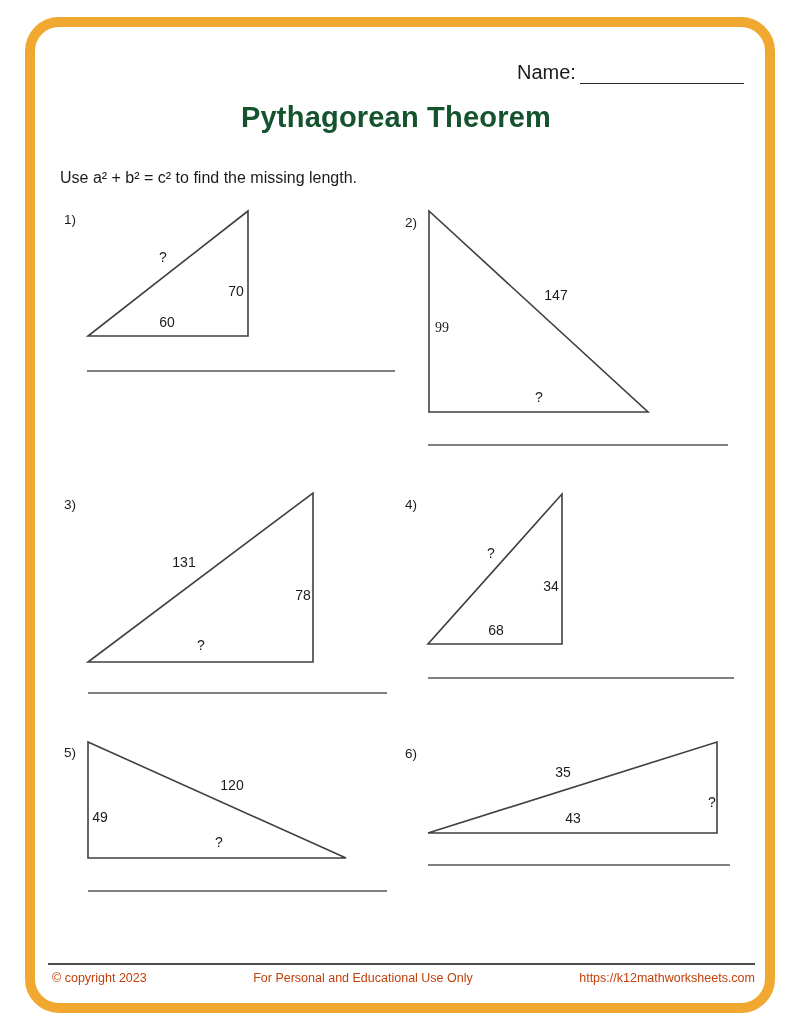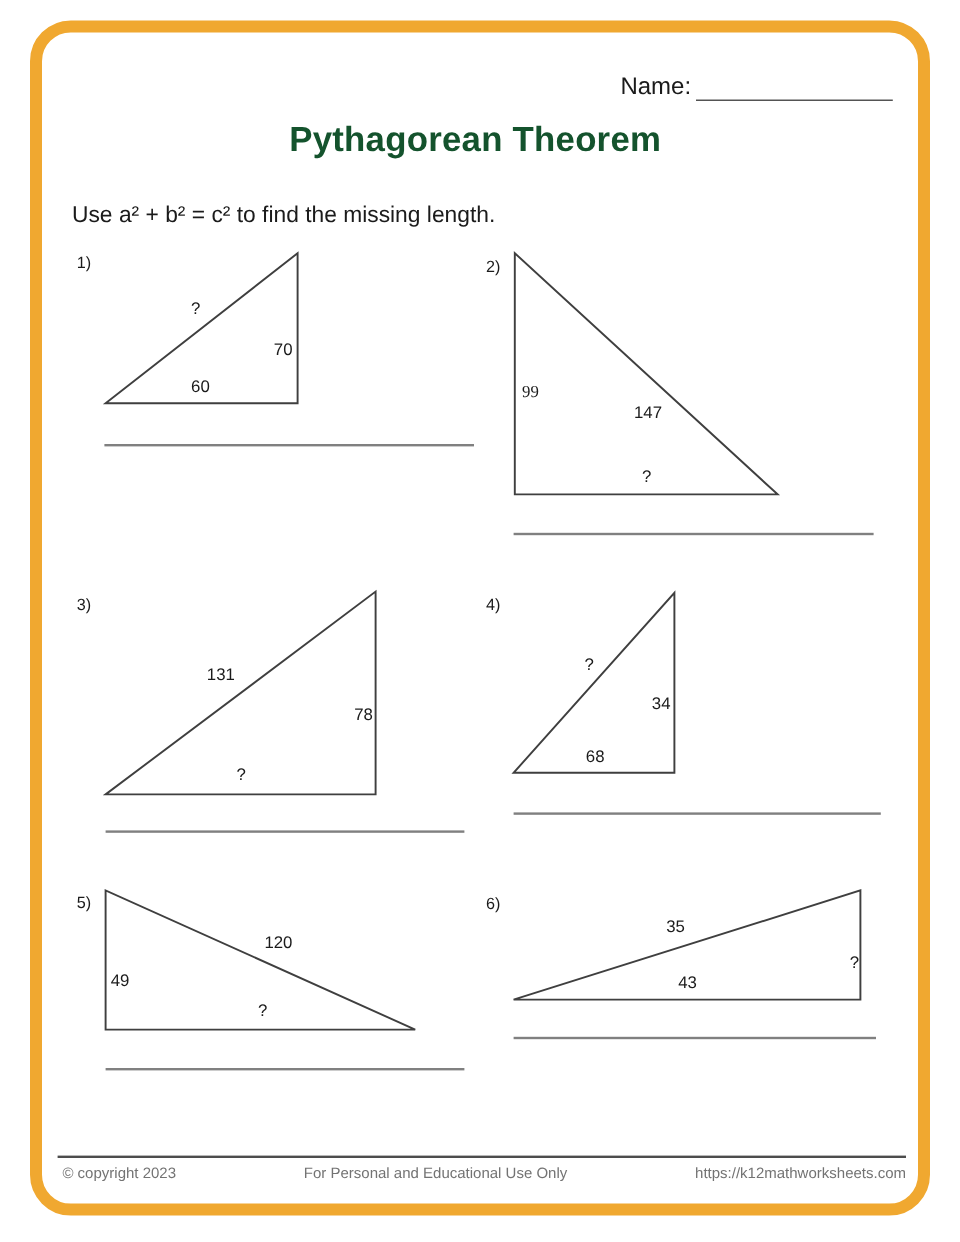--- a/index.html
+++ b/index.html
@@ -18,7 +18,7 @@
     position:absolute;left:0;top:101px;width:792px;margin:0;text-align:center;
     font-size:29px;font-weight:700;letter-spacing:0.2px;color:#14532d;
   }
-  .instruction{position:absolute;left:60px;top:169px;font-size:19px;color:#1b1b1b;}
+  .instruction{position:absolute;left:60px;top:169px;font-size:16px;color:#1b1b1b;}
   .fig-layer{position:absolute;left:0;top:0;pointer-events:none;}
   .fig-layer polygon{fill:none;stroke:#3f3f3f;stroke-width:1.6;stroke-linejoin:miter;}
   .pnum{position:absolute;transform:translate(-50%,-50%);font-size:13.5px;white-space:nowrap;}

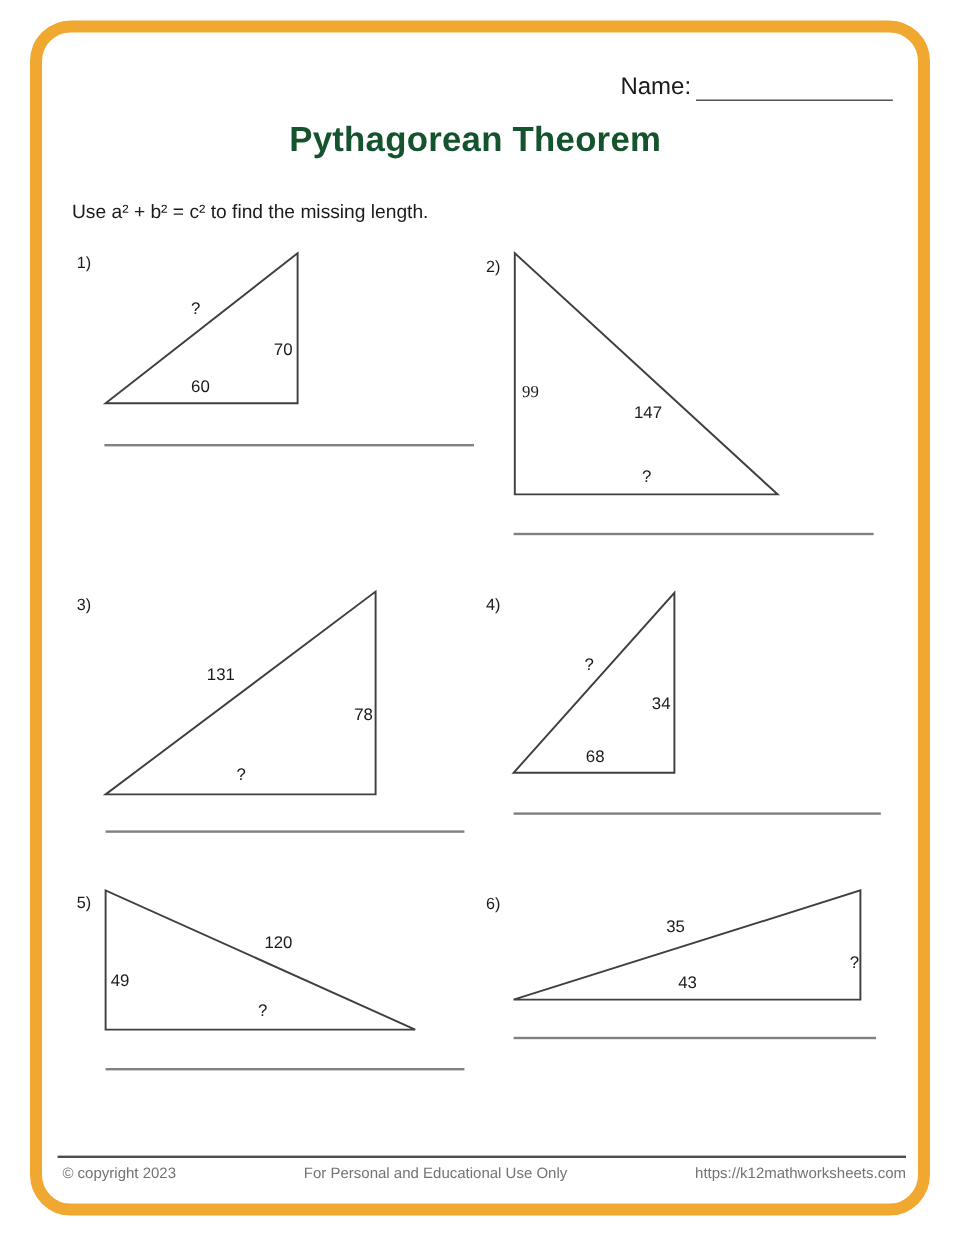--- a/index.html
+++ b/index.html
@@ -61,7 +61,7 @@
   <div class="answer-line" style="left: 87px; top: 370px; width: 308px;"></div>
 
   <span class="pnum" style="left: 411px; top: 222px;">2)</span>
-  <span class="lbl" style="left: 540px; top: 295px; margin-top: 48px;">147</span>
+  <span class="lbl" style="left: 556px; top: 295px;">147</span>
   <span class="lbl" style="left: 442px; top: 328px; font-family: Liberation Serif, serif;">99</span>
   <span class="lbl" style="left: 539px; top: 397px;">?</span>
   <div class="answer-line" style="left: 428px; top: 444px; width: 300px;"></div>

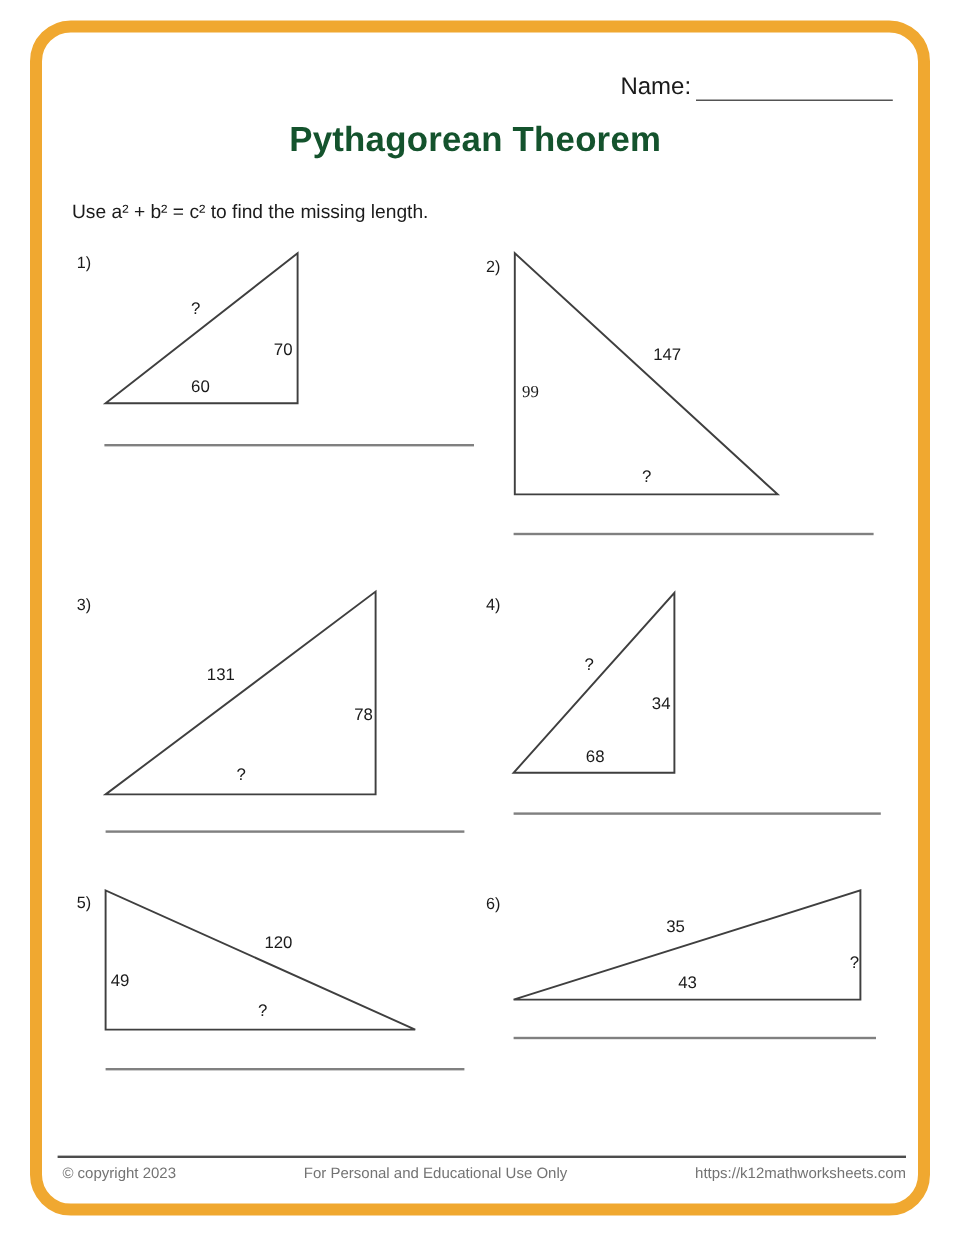--- a/index.html
+++ b/index.html
@@ -27,7 +27,7 @@
   .footer-sep{position:absolute;left:48px;top:963px;width:707px;height:2px;background:#4d4d4d;}
   .footer-row{
     position:absolute;left:52px;top:971px;width:703px;display:flex;
-    justify-content:space-between;align-items:baseline;font-size:12.5px;color:#737373;
+    justify-content:space-between;align-items:baseline;font-size:12.5px;color:#c2410c;
   }
 </style>
 </head>

